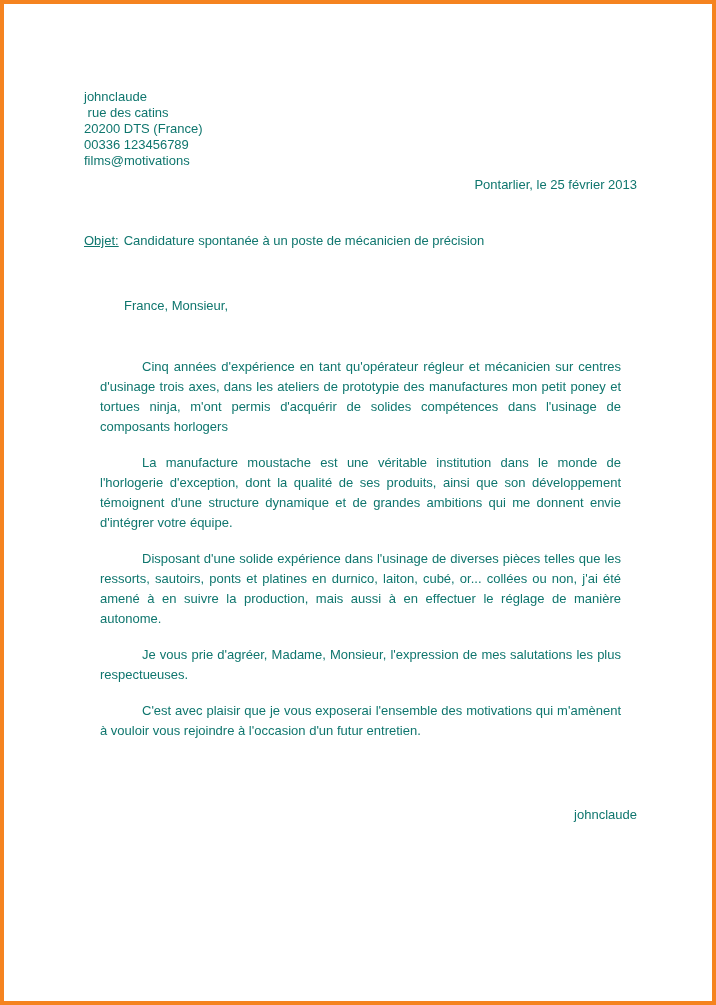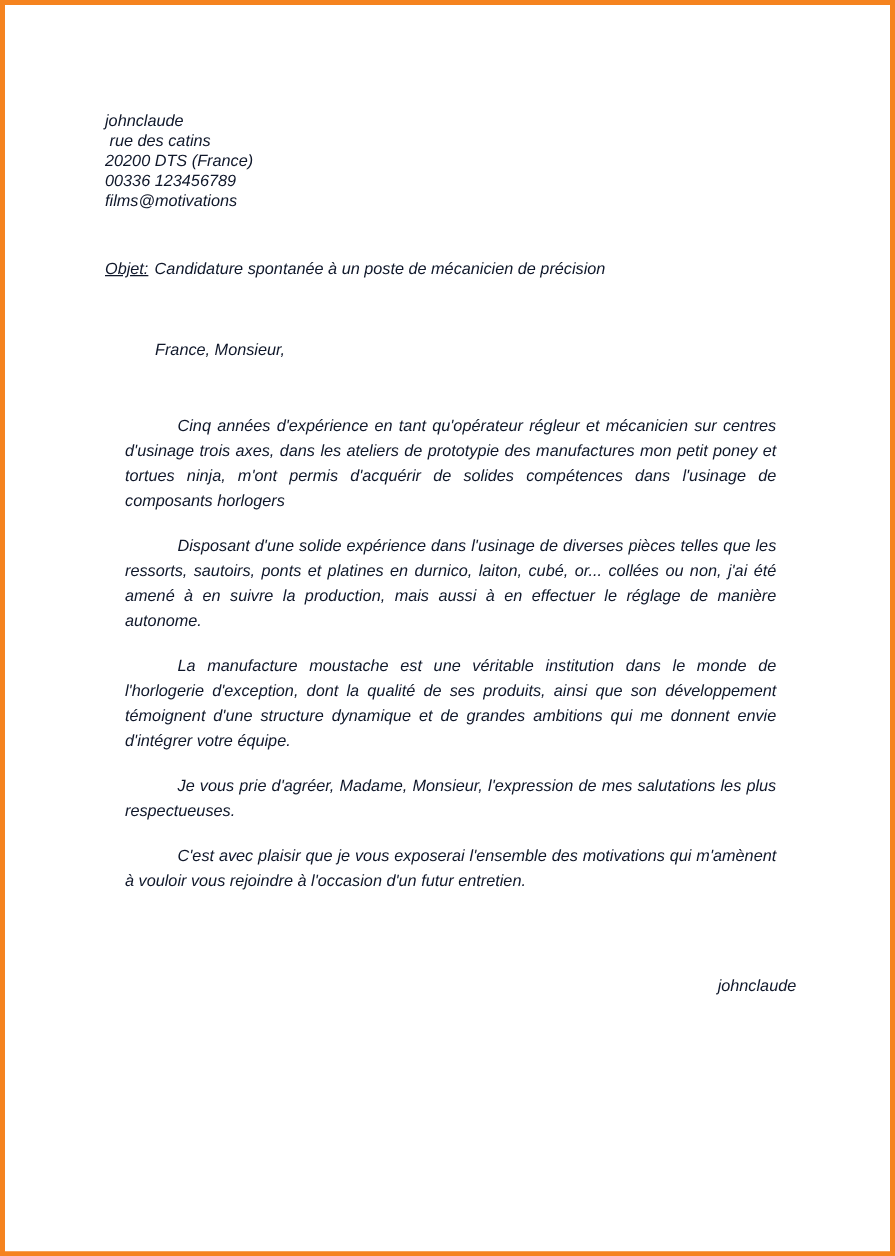--- a/index.html
+++ b/index.html
@@ -43,7 +43,7 @@
 </head>
 <body>
 
-<div class="page" style="border-color: rgb(245, 131, 31); color: #0f172a; background: rgb(255, 255, 255); font-style: italic;">
+<div class="page" style="border-color: rgb(245, 131, 31); color: #0f766e; background: rgb(255, 255, 255);">
   <div class="content">
 
     <div class="sender">

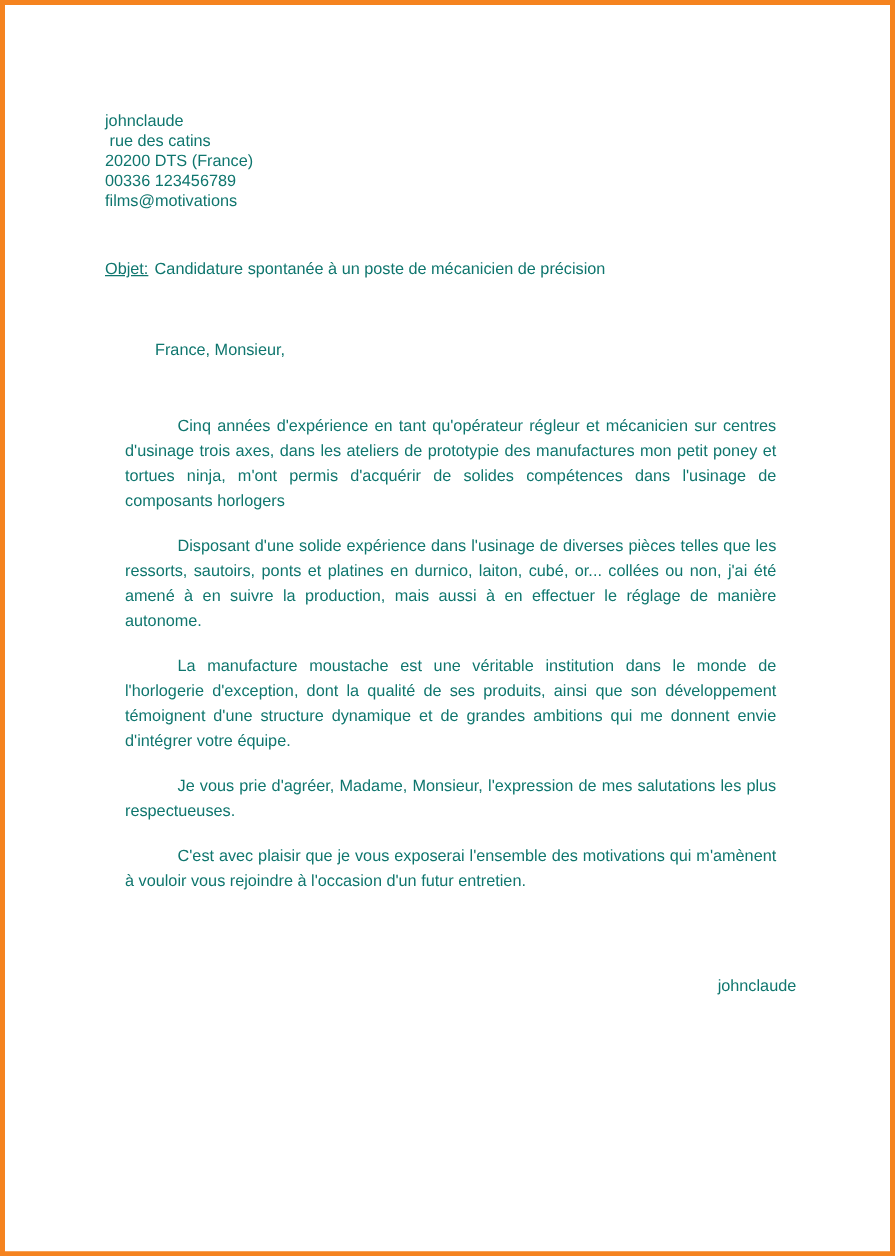--- a/index.html
+++ b/index.html
@@ -54,6 +54,7 @@
       <div>films@motivations</div>
     </div>
 
+    <div class="date">Pontarlier, le 25 février 2013</div>
 
     <div class="subject">
       <span class="label">Objet:</span><span class="text">Candidature spontanée à un poste de mécanicien de précision</span>

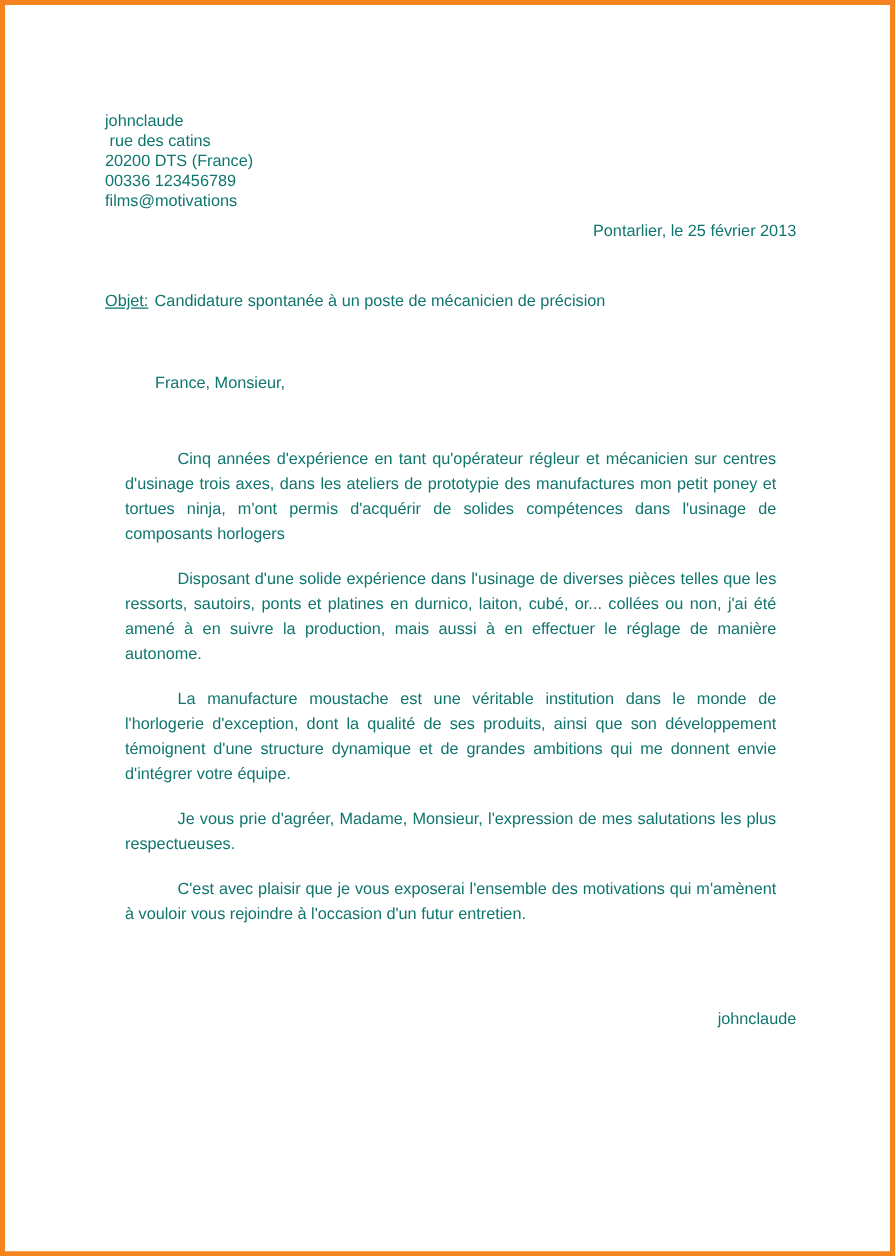--- a/index.html
+++ b/index.html
@@ -65,8 +65,8 @@
 
     <div class="body">
       <p class="first">Cinq années d'expérience en tant qu'opérateur régleur et mécanicien sur centres d'usinage trois axes, dans les ateliers de prototypie des manufactures mon petit poney et tortues ninja, m'ont permis d'acquérir de solides compétences dans l'usinage de composants horlogers</p>
+      <p>La manufacture moustache est une véritable institution dans le monde de l'horlogerie d'exception, dont la qualité de ses produits, ainsi que son développement témoignent d'une structure dynamique et de grandes ambitions qui me donnent envie d'intégrer votre équipe.</p>
       <p>Disposant d'une solide expérience dans l'usinage de diverses pièces telles que les ressorts, sautoirs, ponts et platines en durnico, laiton, cubé, or... collées ou non, j'ai été amené à en suivre la production, mais aussi à en effectuer le réglage de manière autonome.</p>
-      <p>La manufacture moustache est une véritable institution dans le monde de l'horlogerie d'exception, dont la qualité de ses produits, ainsi que son développement témoignent d'une structure dynamique et de grandes ambitions qui me donnent envie d'intégrer votre équipe.</p>
       <p>Je vous prie d'agréer, Madame, Monsieur, l'expression de mes salutations les plus respectueuses.</p>
       <p>C'est avec plaisir que je vous exposerai l'ensemble des motivations qui m'amènent à vouloir vous rejoindre à l'occasion d'un futur entretien.</p>
     </div>

